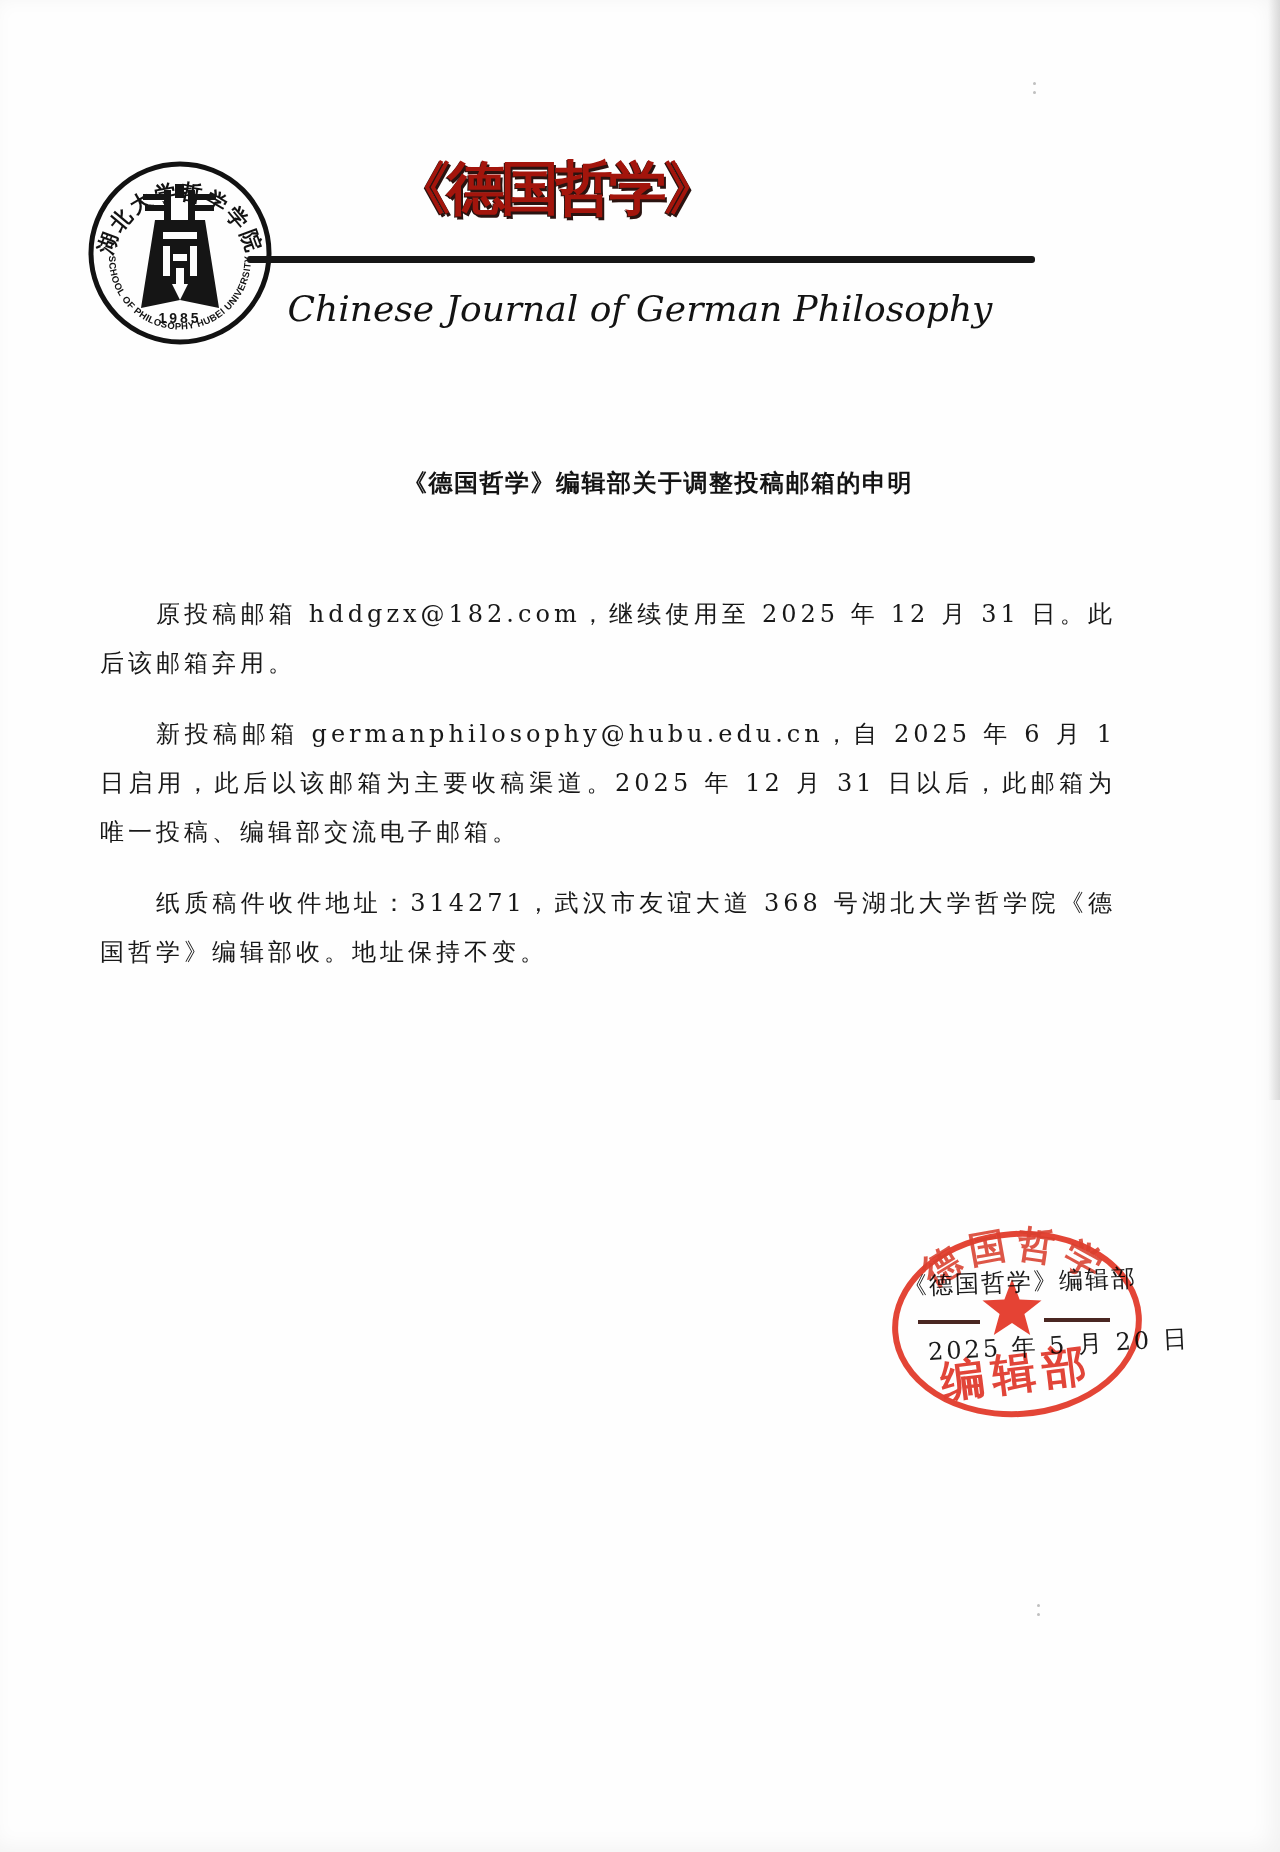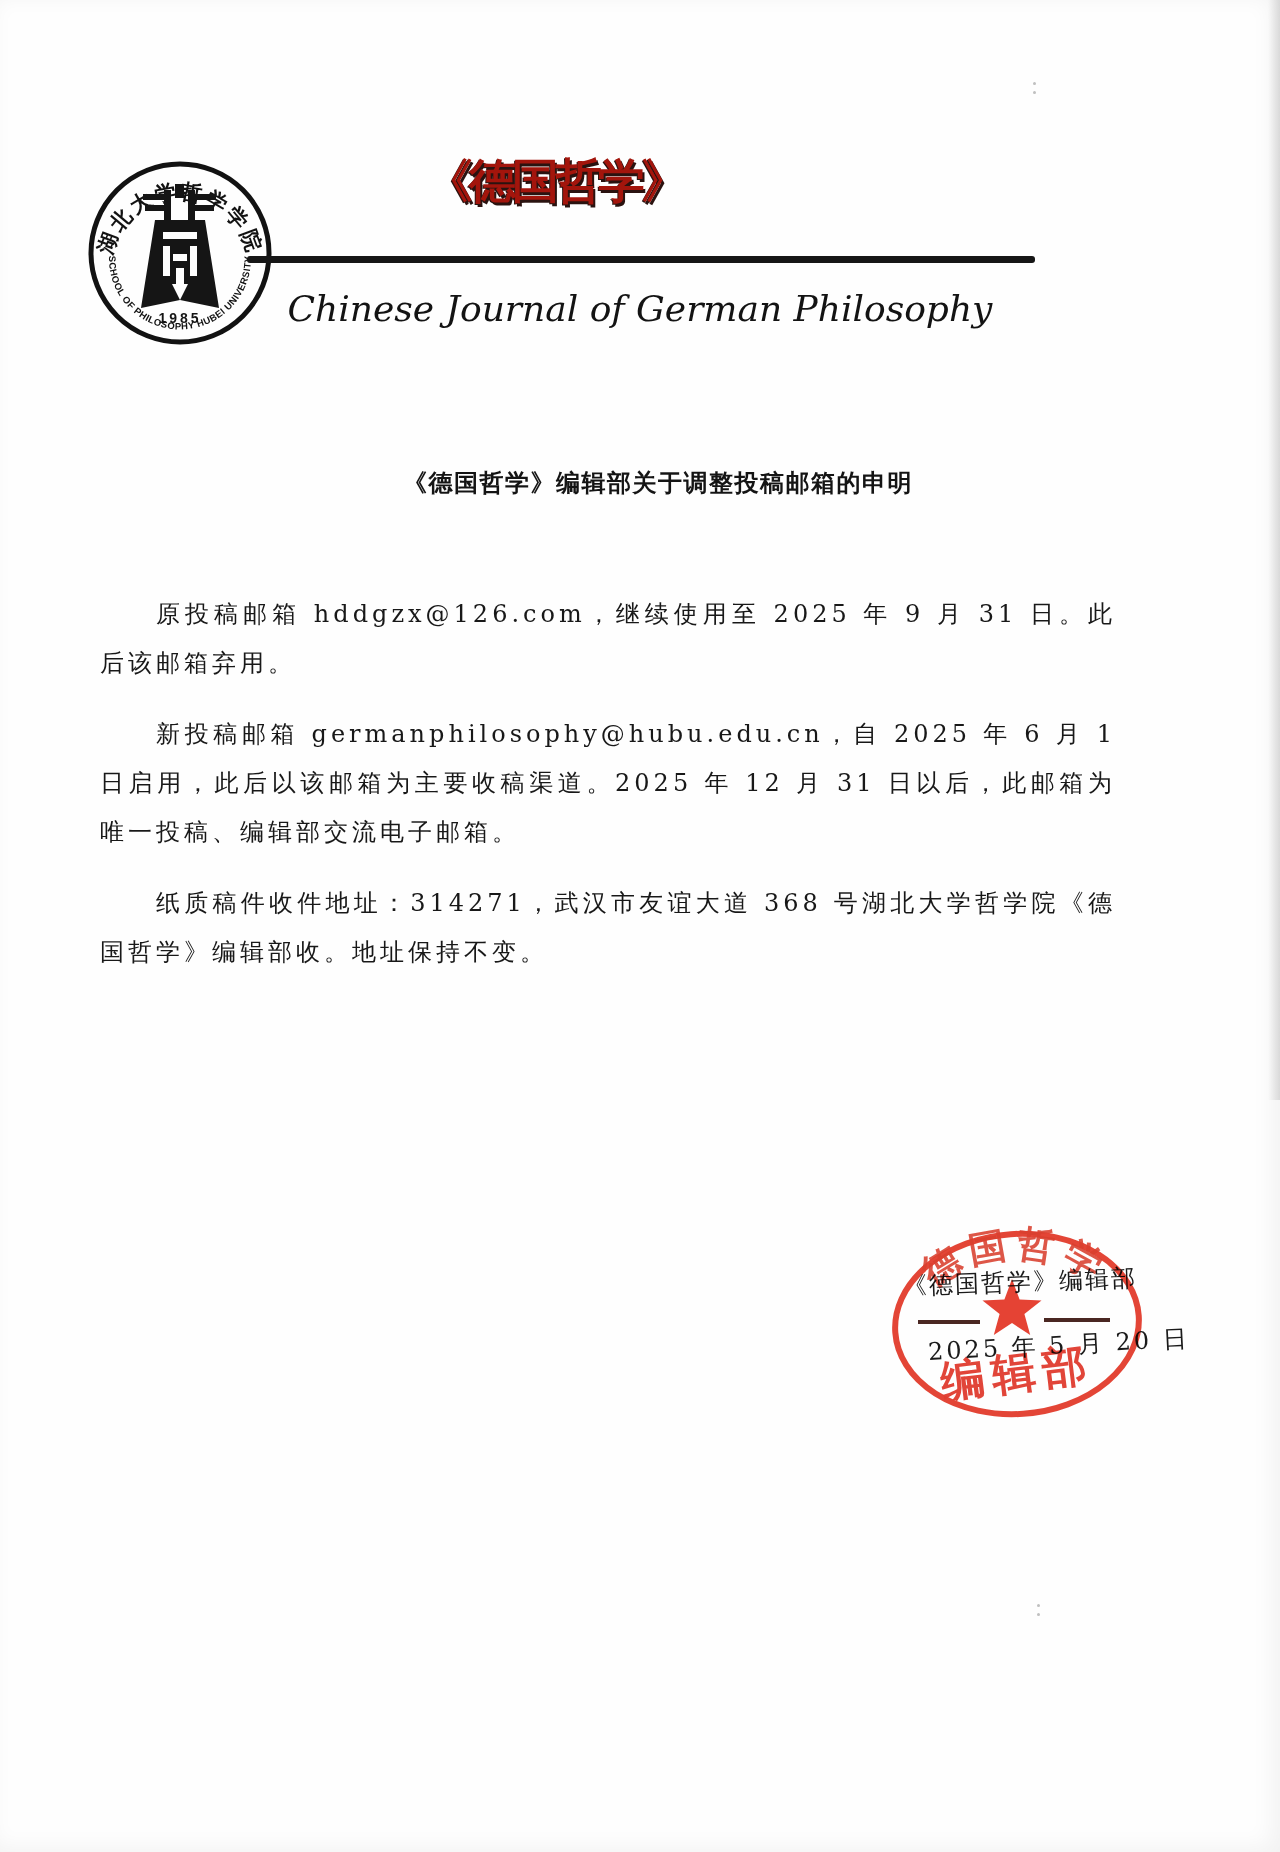--- a/index.html
+++ b/index.html
@@ -17,7 +17,7 @@
   .logo{position:absolute;left:87px;top:160px;width:186px;height:186px;}
   .title-zh{
     position:absolute;left:555px;top:150px;transform:translateX(-50%);
-    font-size:47px;font-weight:bold;letter-spacing:-4px;white-space:nowrap;
+    font-size:58px;font-weight:bold;letter-spacing:-4px;white-space:nowrap;
     color:#a3150c;
     text-shadow:2px 3px 0 #2a1310, -1px 1px 0 #2a1310;
     font-family:"DejaVu Serif", serif;

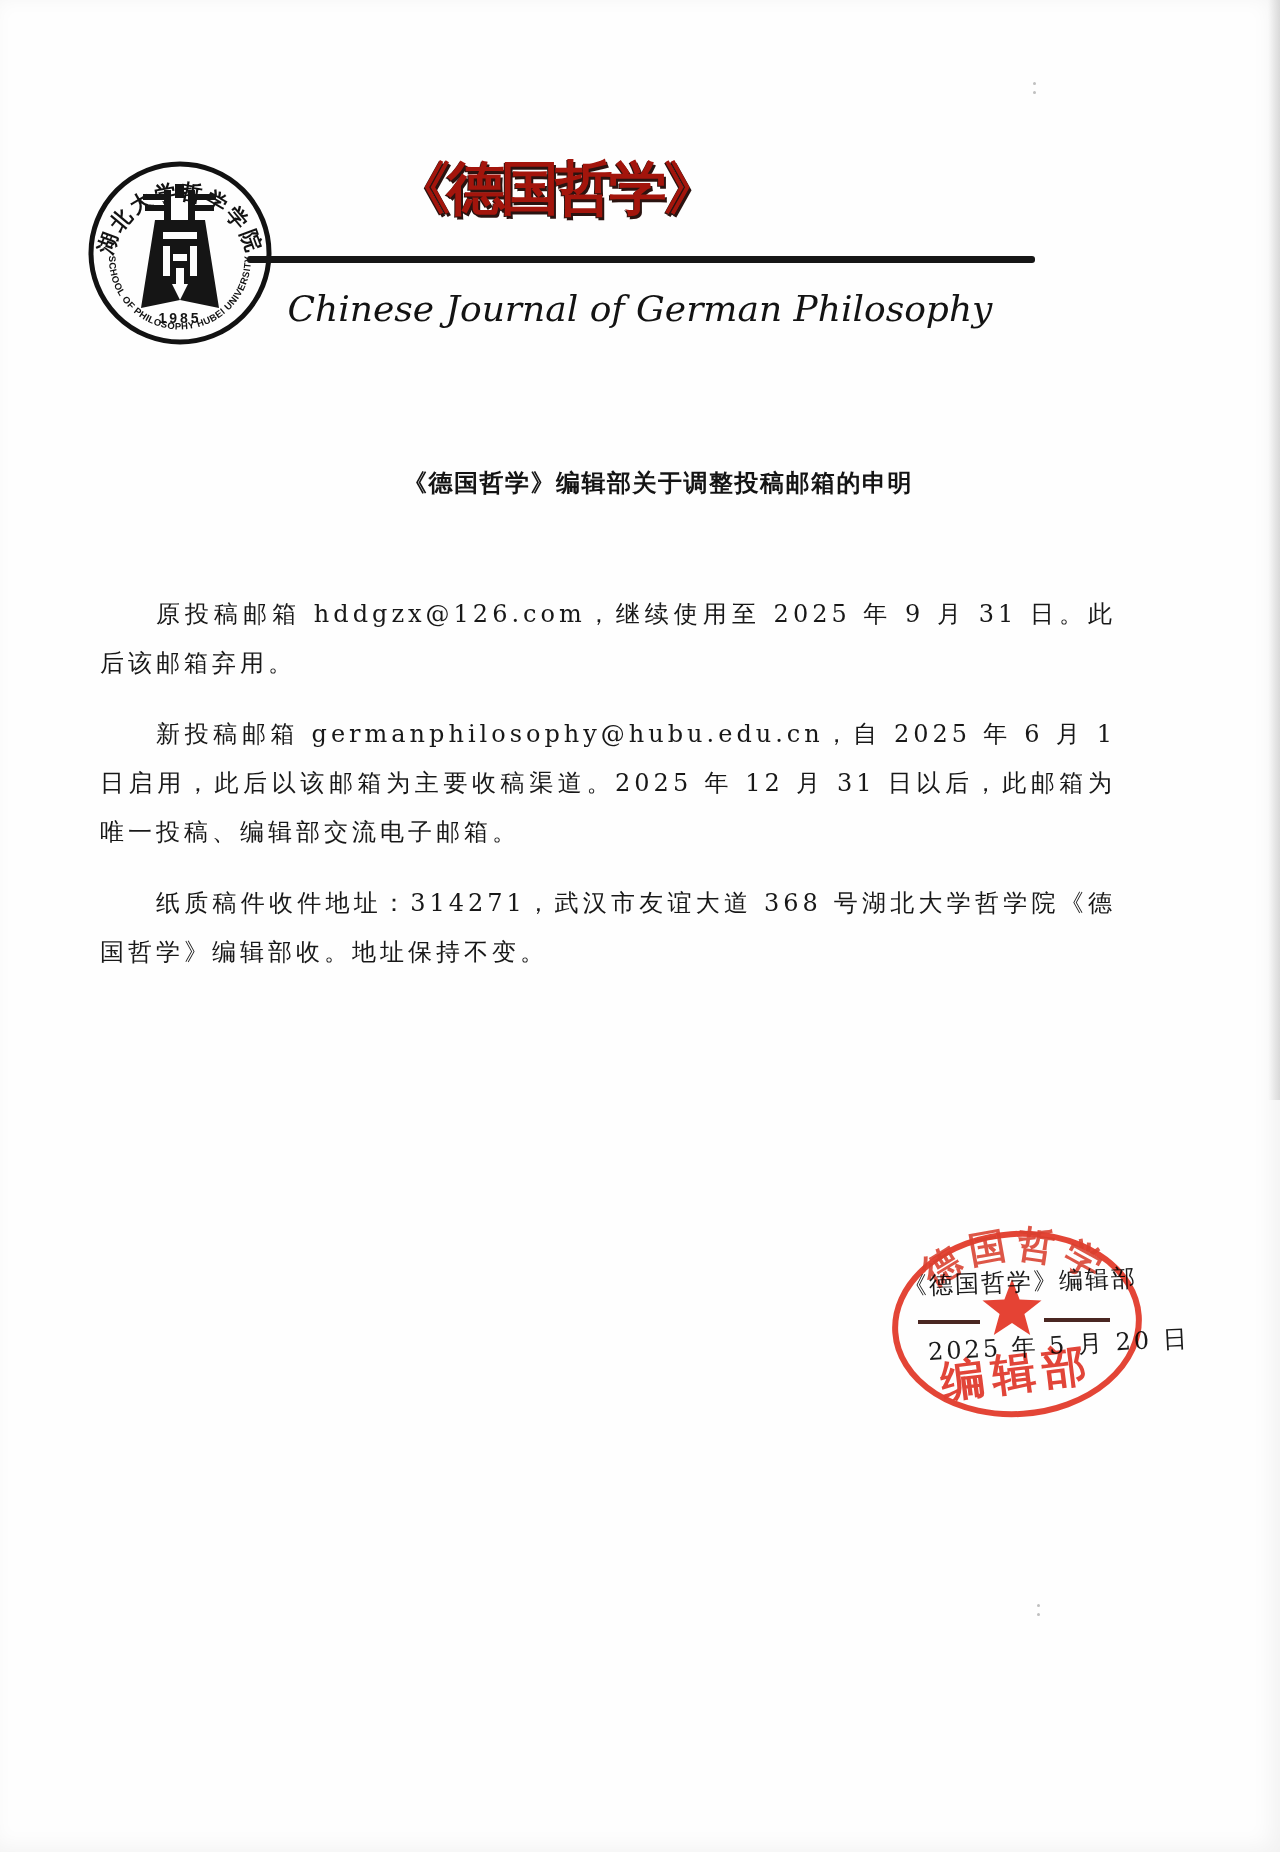--- a/index.html
+++ b/index.html
@@ -111,7 +111,7 @@
   <h1 class="doc-heading">《德国哲学》编辑部关于调整投稿邮箱的申明</h1>
 
   <div class="doc-body">
-    <p>原投稿邮箱 hddgzx@126.com，继续使用至 2025 年 9 月 31 日。此后该邮箱弃用。</p>
+    <p>原投稿邮箱 hddgzx@182.com，继续使用至 2025 年 12 月 31 日。此后该邮箱弃用。</p>
     <p>新投稿邮箱 germanphilosophy@hubu.edu.cn，自 2025 年 6 月 1 日启用，此后以该邮箱为主要收稿渠道。2025 年 12 月 31 日以后，此邮箱为唯一投稿、编辑部交流电子邮箱。</p>
     <p>纸质稿件收件地址：314271，武汉市友谊大道 368 号湖北大学哲学院《德国哲学》编辑部收。地址保持不变。</p>
   </div>

